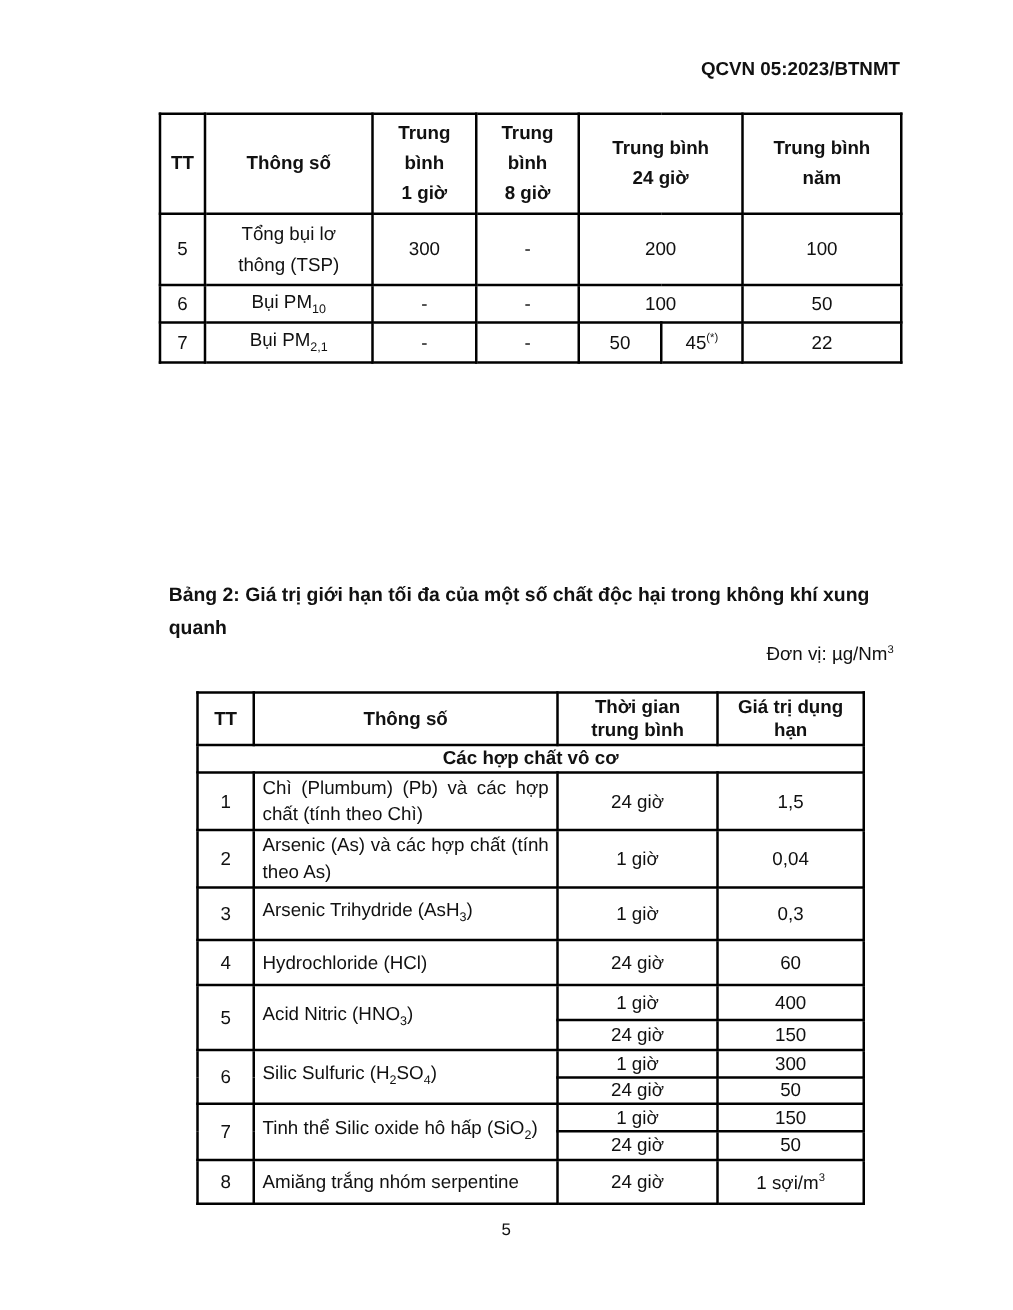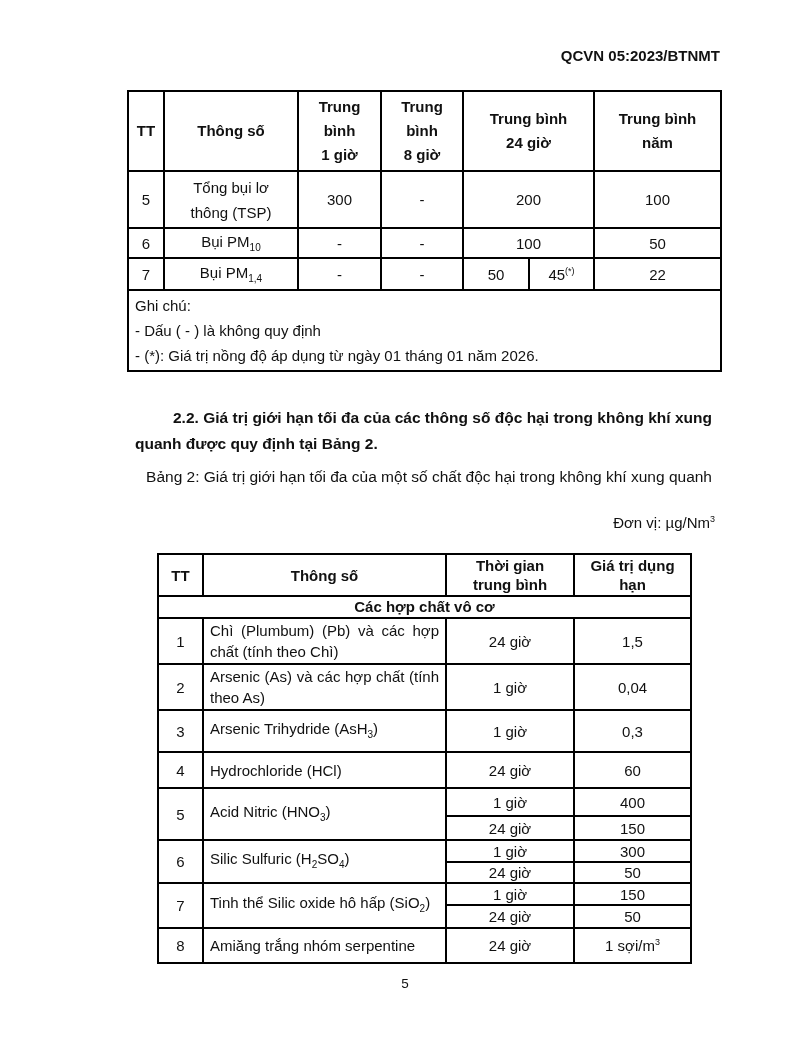--- a/index.html
+++ b/index.html
@@ -159,7 +159,7 @@
     </tr>
     <tr class="row7">
       <td>7</td>
-      <td class="cell-param"><span>Bụi PM</span><span class="sub">1,4</span></td>
+      <td class="cell-param"><span>Bụi PM</span><span class="sub">2,1</span></td>
       <td>-</td>
       <td>-</td>
       <td>50</td>

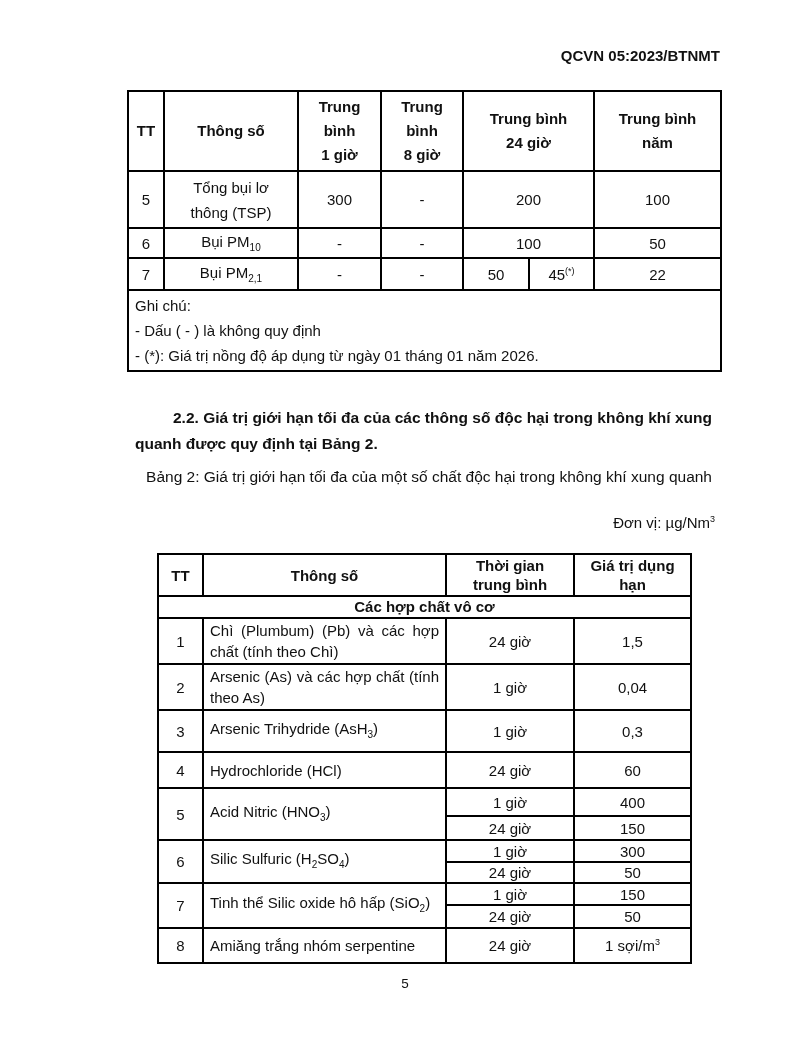--- a/index.html
+++ b/index.html
@@ -166,13 +166,6 @@
       <td><span>45</span><span class="sup">(*)</span></td>
       <td>22</td>
     </tr>
-    <tr>
-      <td colspan="7" class="notes-cell">
-        <div>Ghi chú:</div>
-        <div>- Dấu ( - ) là không quy định</div>
-        <div>- (*): Giá trị nồng độ áp dụng từ ngày 01 tháng 01 năm 2026.</div>
-      </td>
-    </tr>
   </tbody>
     </table>
 

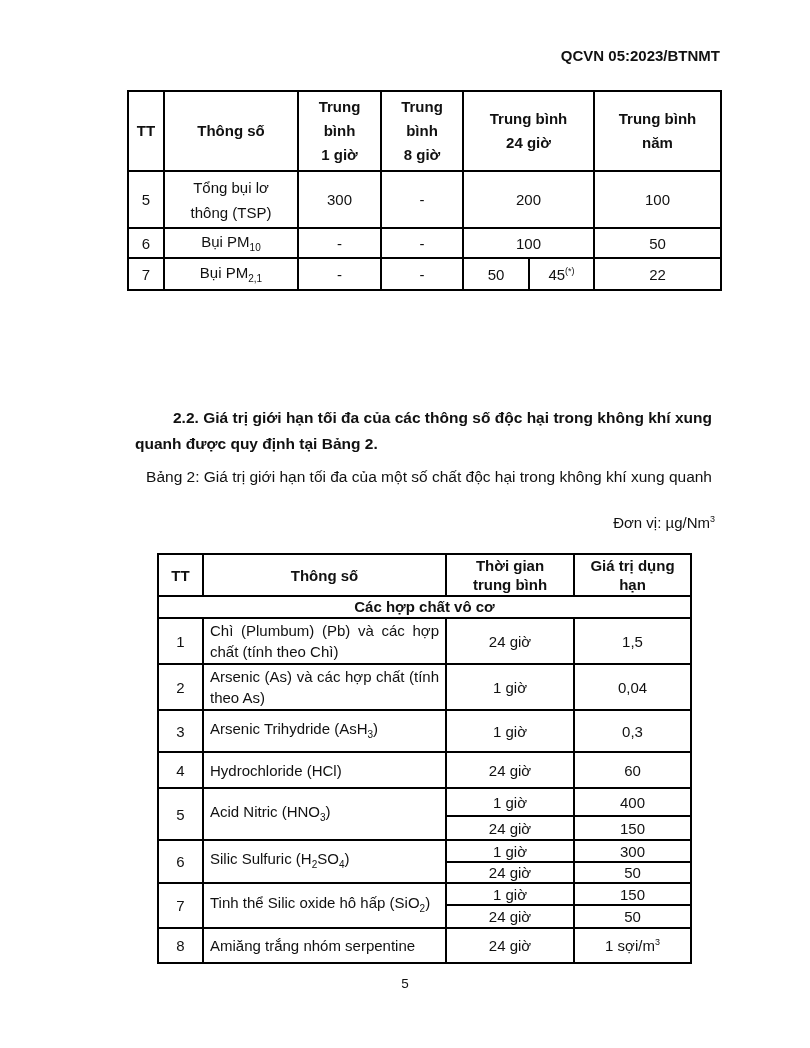--- a/index.html
+++ b/index.html
@@ -169,7 +169,6 @@
   </tbody>
     </table>
 
-  <p class="para22">2.2. Giá trị giới hạn tối đa của các thông số độc hại trong không khí xung quanh được quy định tại Bảng 2.</p>
 
   <div class="caption">Bảng 2: Giá trị giới hạn tối đa của một số chất độc hại trong không khí xung quanh</div>
 

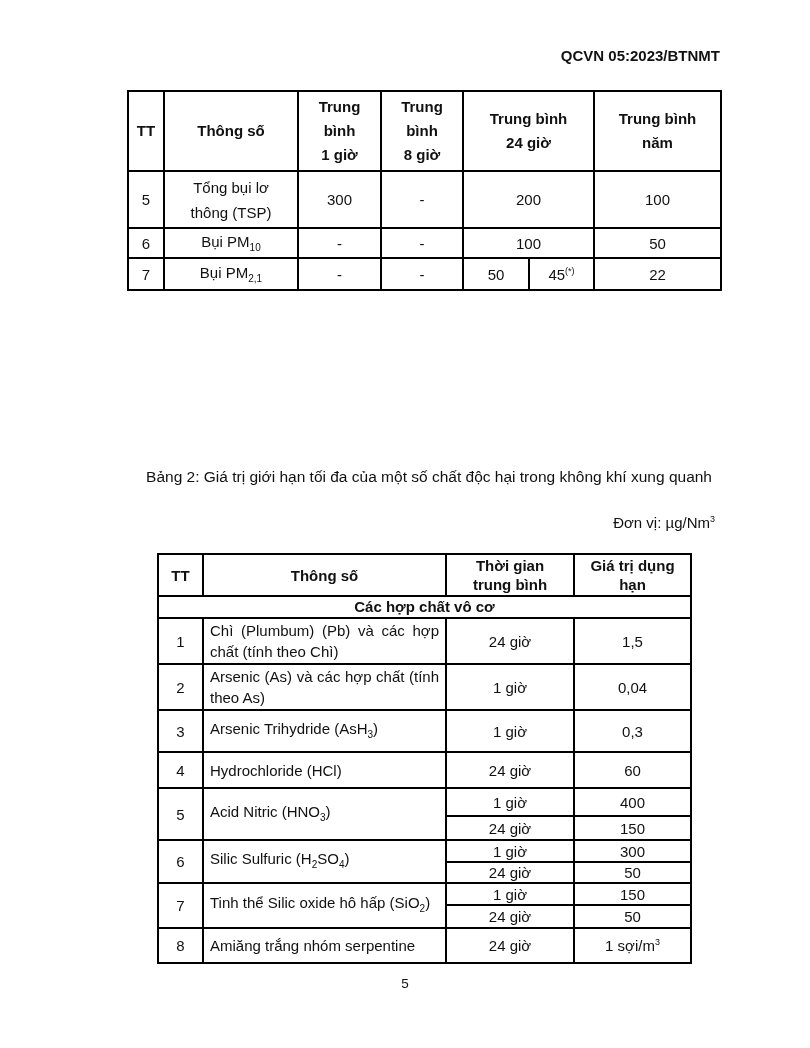--- a/index.html
+++ b/index.html
@@ -71,9 +71,9 @@
     top: 464px;
     width: 577px;
     font-size: 15.5px;
-    font-weight: normal;
+    font-weight: bold;
     line-height: 26px;
-    text-align: right;
+    text-align: left;
   }
   .unit {
     position: absolute;

